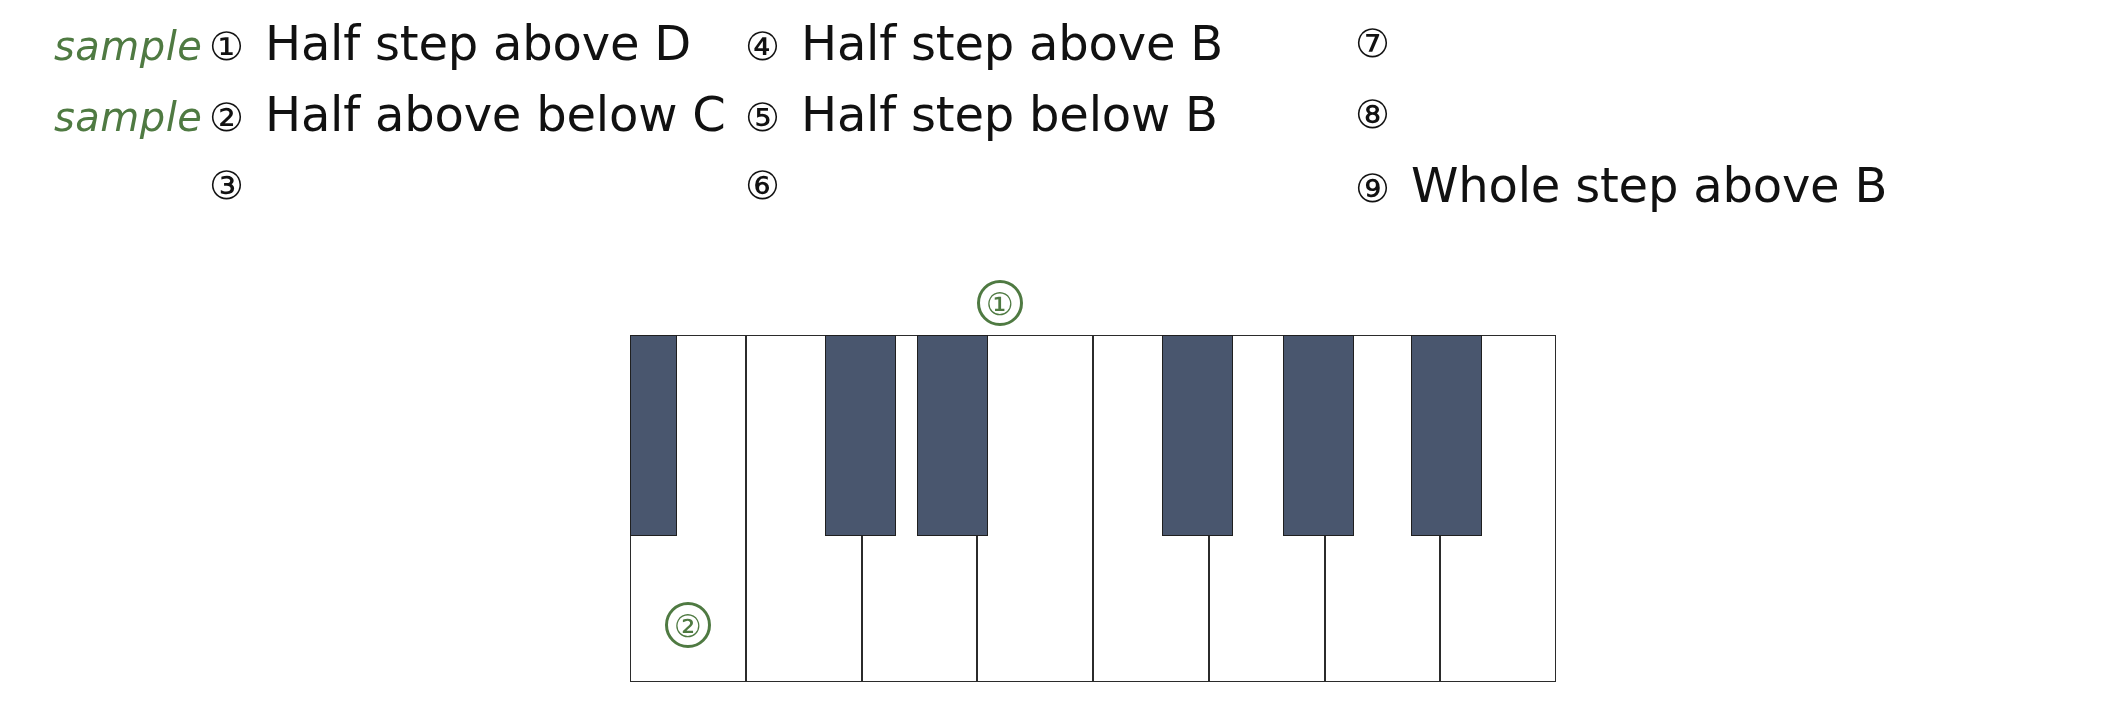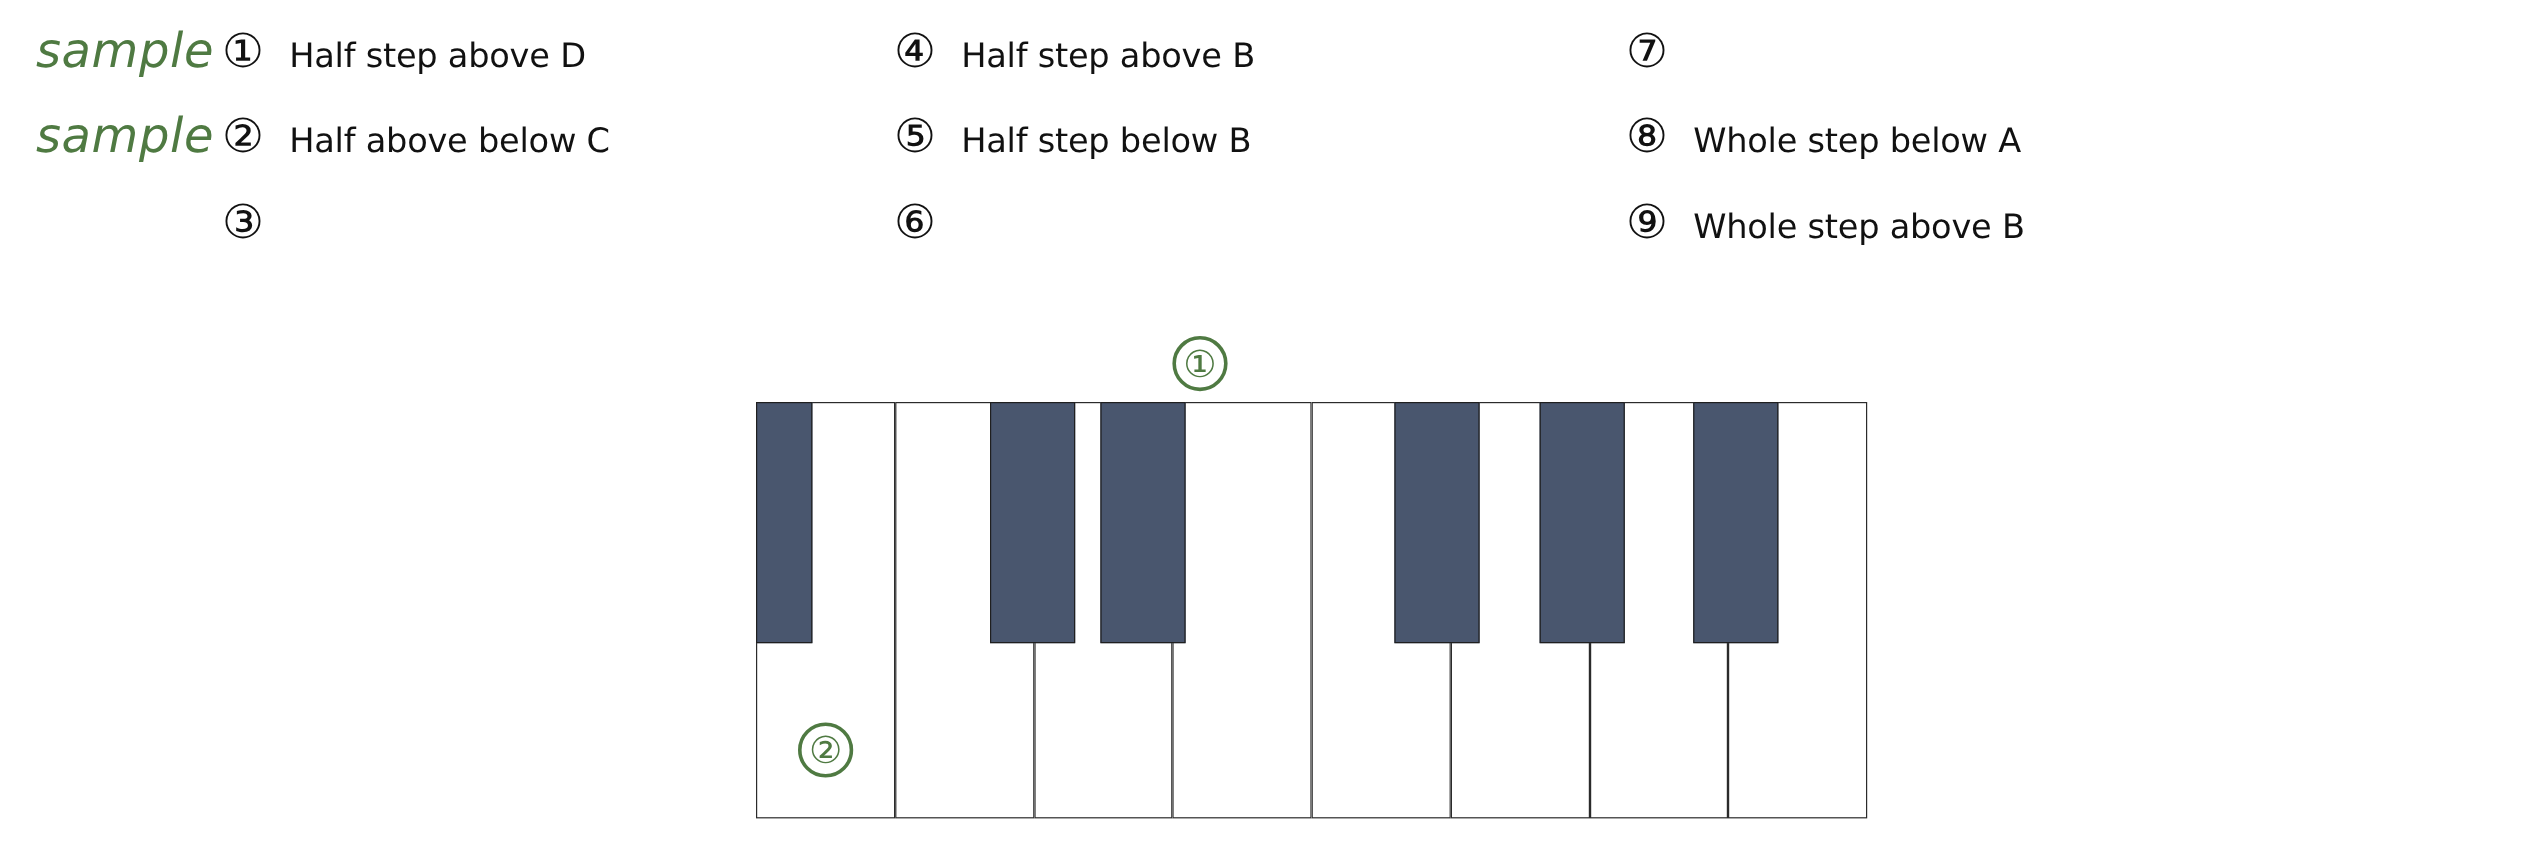--- a/index.html
+++ b/index.html
@@ -47,6 +47,7 @@
     font-size: 40px;
     font-family: "DejaVu Sans", sans-serif;
     letter-spacing: 0.5px;
+    margin-left: 24px;
   }
 
   .q-num {

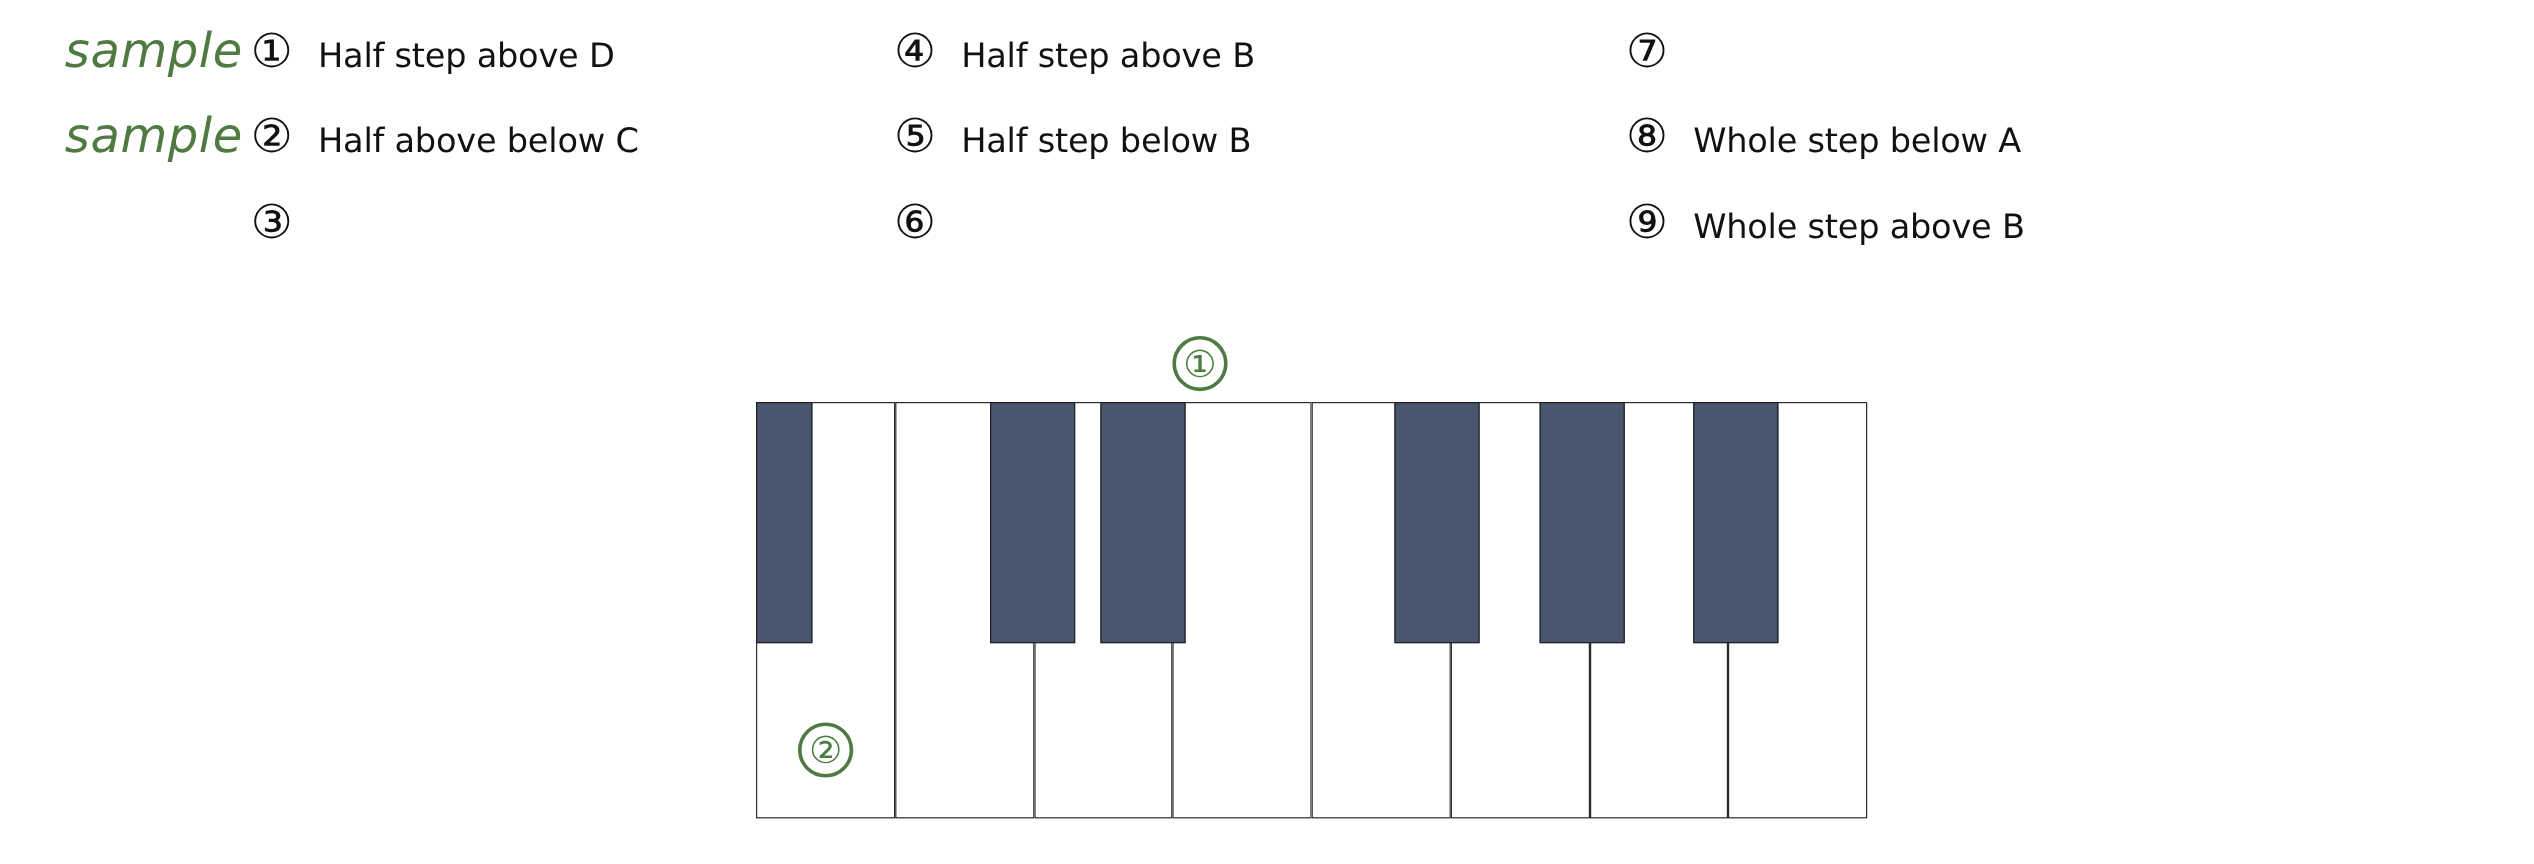--- a/index.html
+++ b/index.html
@@ -59,7 +59,7 @@
     font-family: "DejaVu Sans", sans-serif;
   }
   .q-text {
-    font-size: 28px;
+    font-size: 48px;
     color: #111111;
     font-family: "DejaVu Sans", sans-serif;
     letter-spacing: -0.2px;

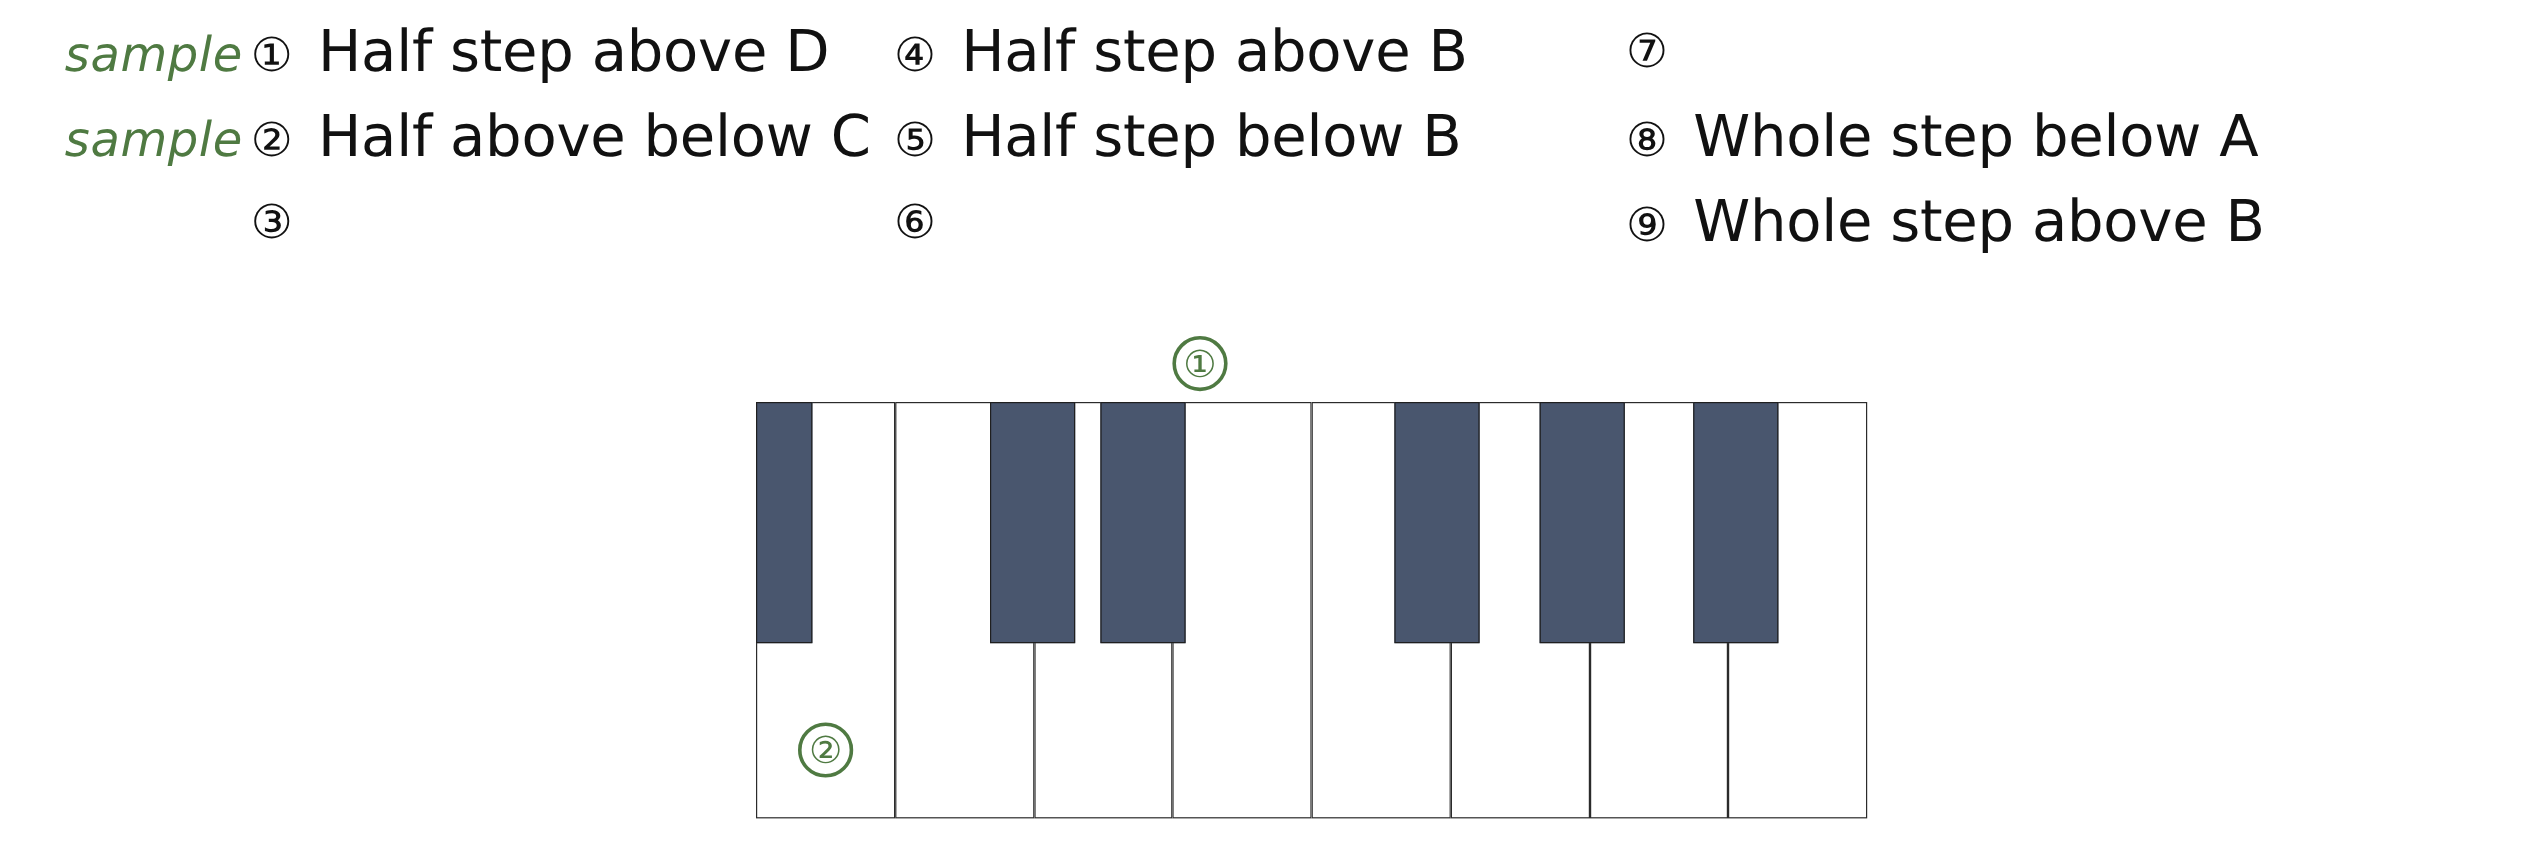--- a/index.html
+++ b/index.html
@@ -159,7 +159,6 @@
     </div>
     <div class="q-row">
       <span class="q-num">⑧</span>
-      <span class="q-text">Whole step below A</span>
     </div>
     <div class="q-row">
       <span class="q-num">⑨</span>

